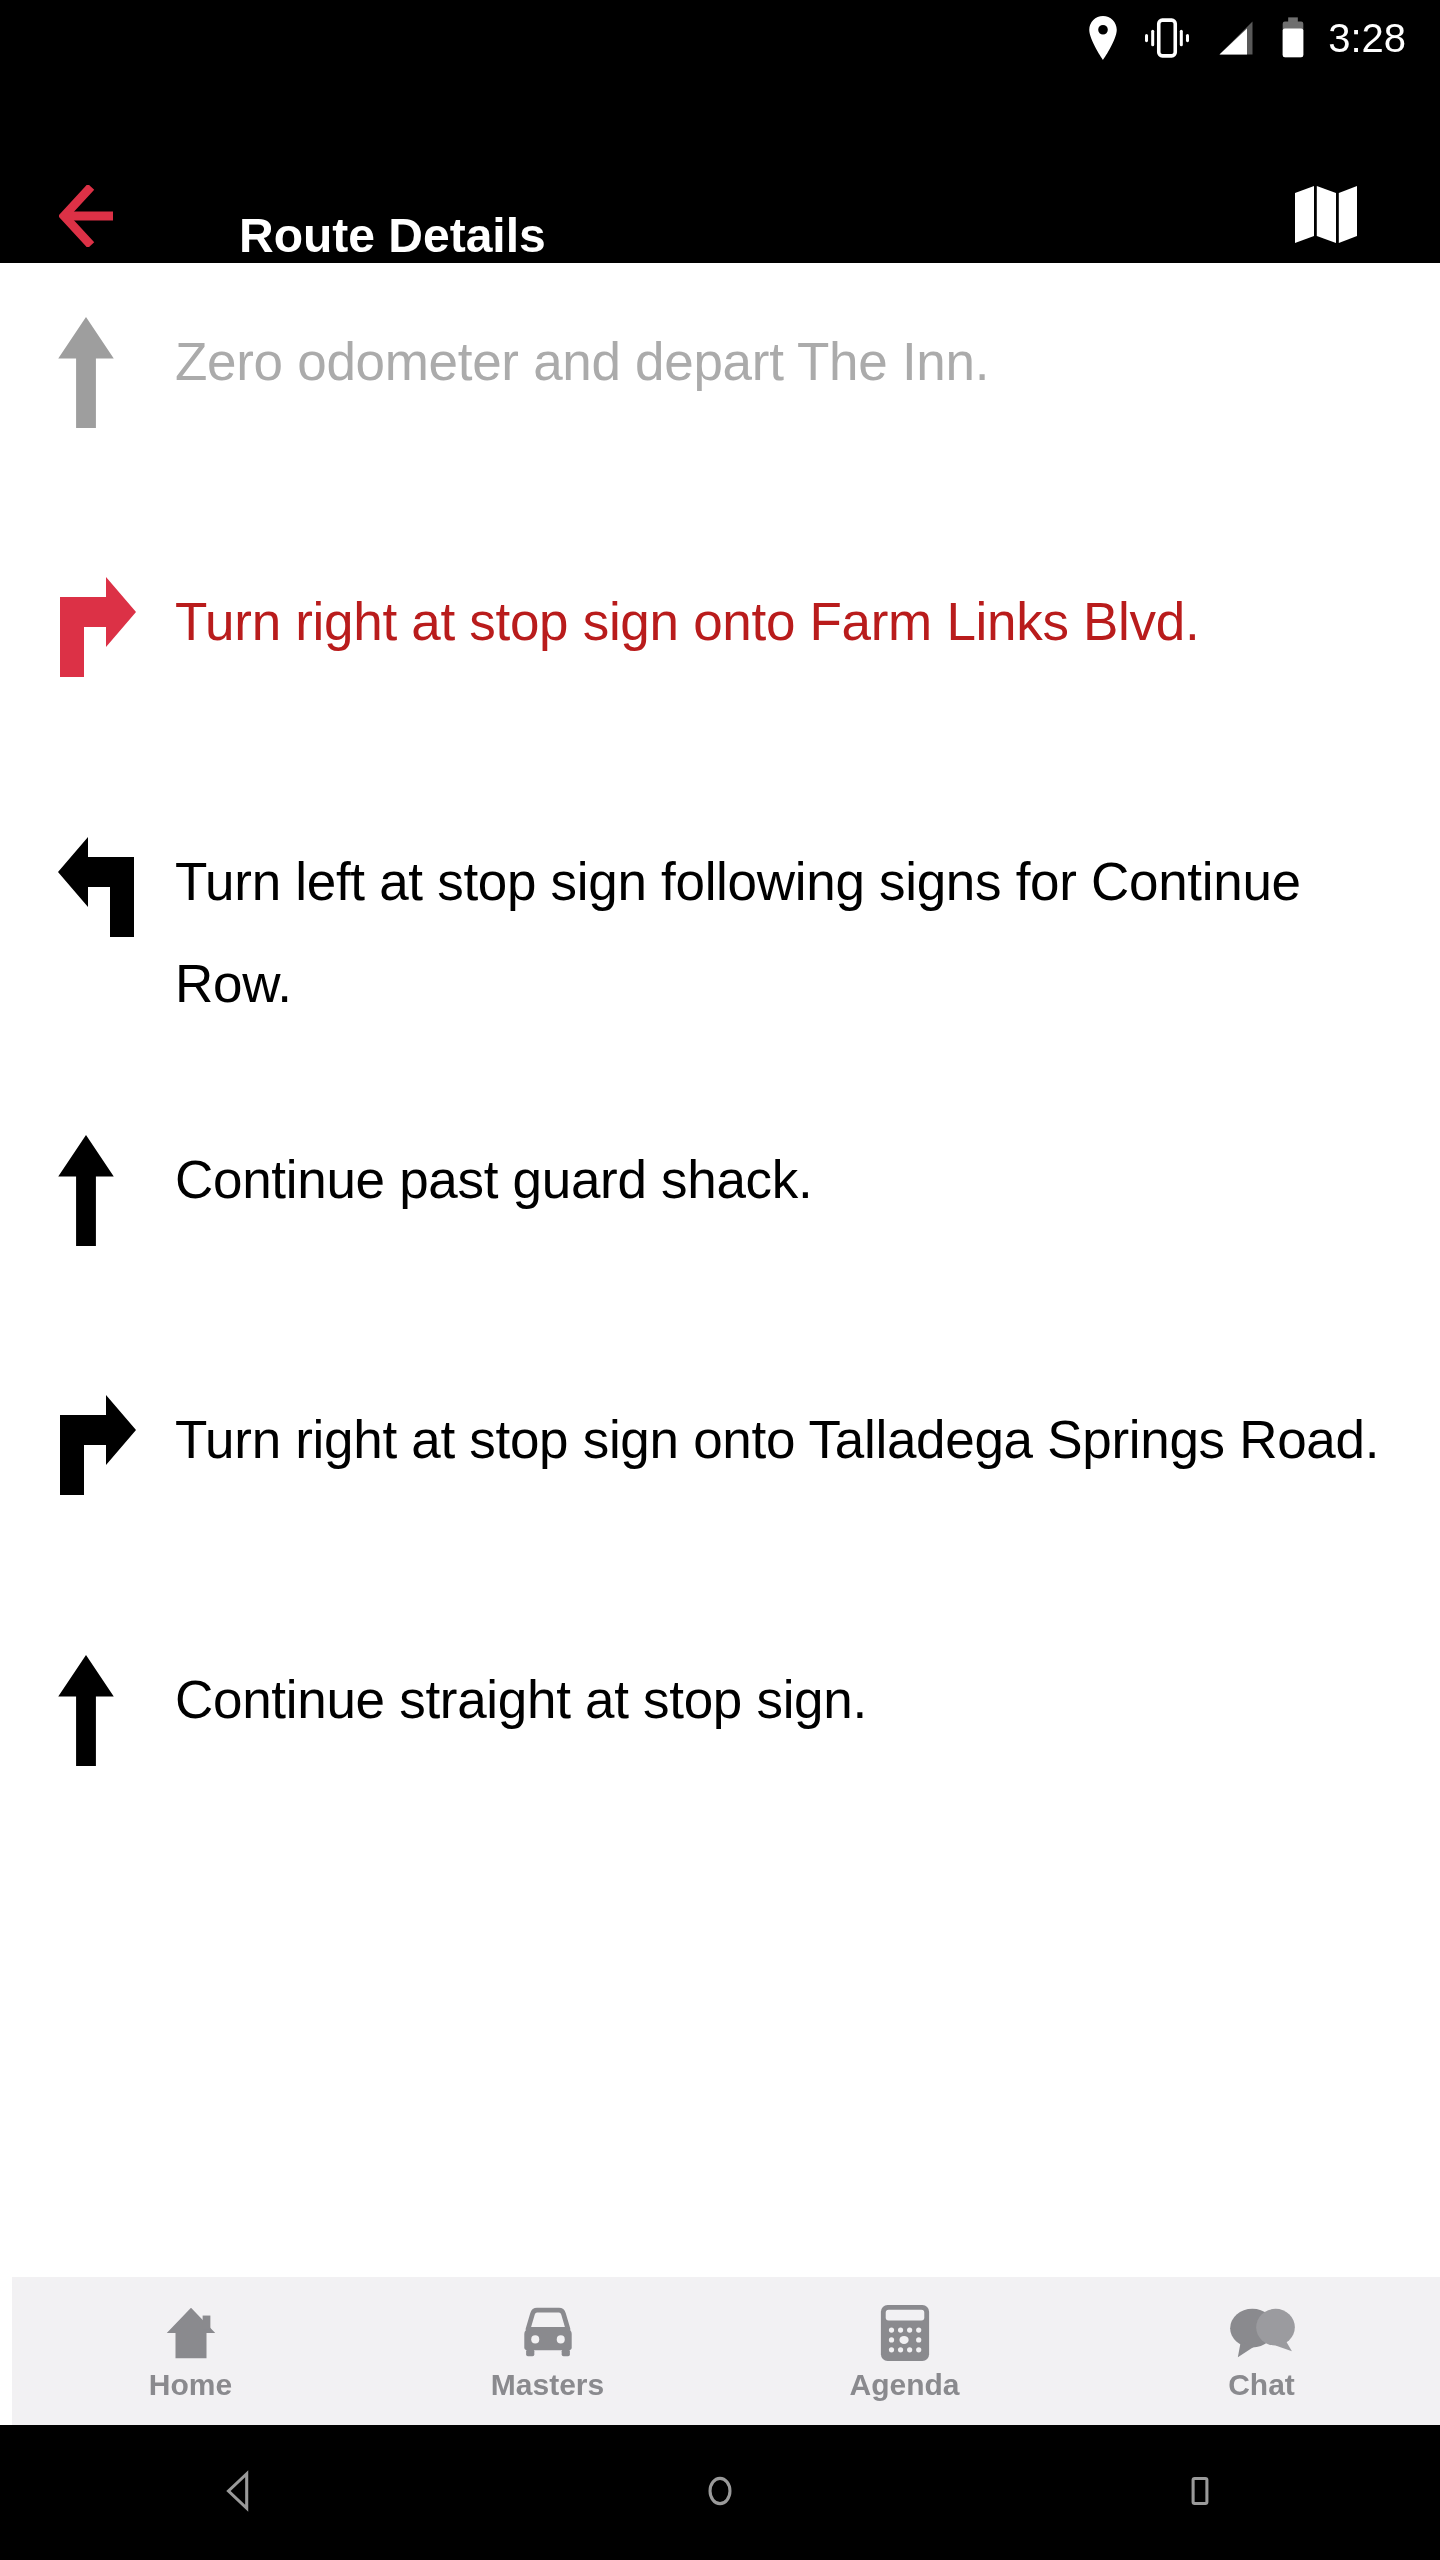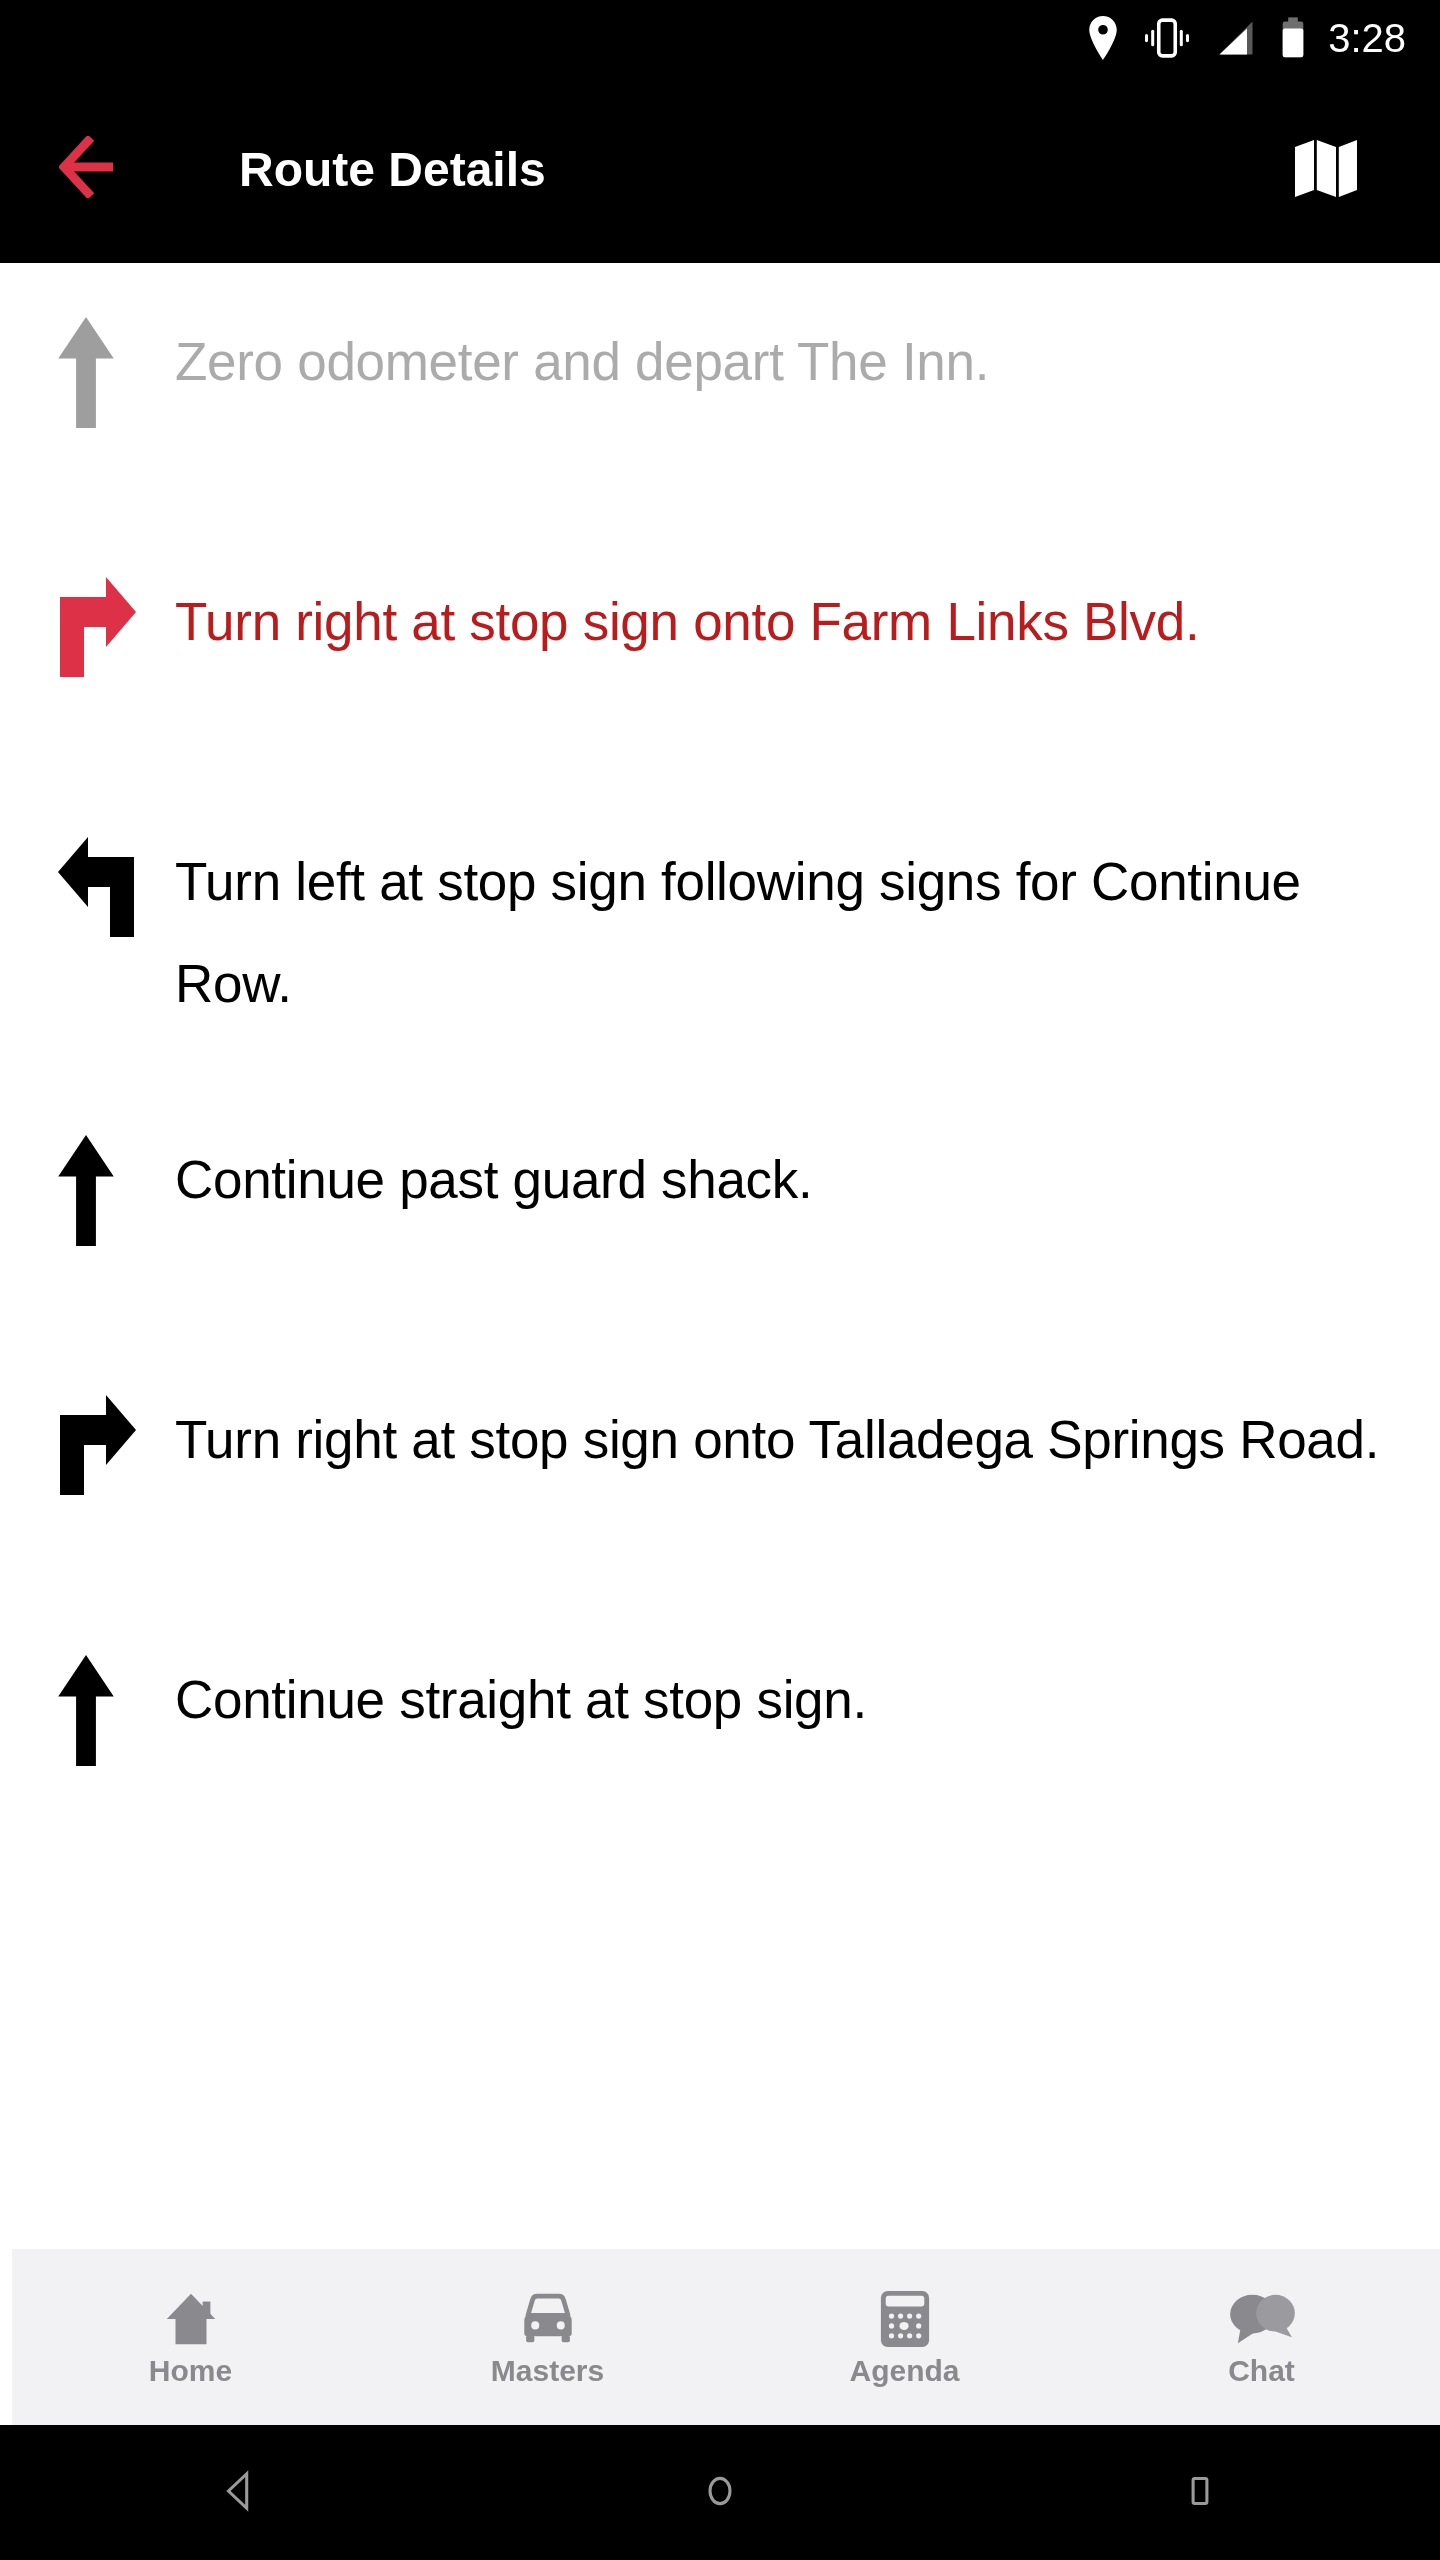--- a/index.html
+++ b/index.html
@@ -50,7 +50,7 @@
     height: 188px;
     background: #000000;
     display: flex;
-    align-items: center;
+    align-items: flex-end;
     box-sizing: border-box;
     padding: 0 50px 0 52px;
     position: relative;

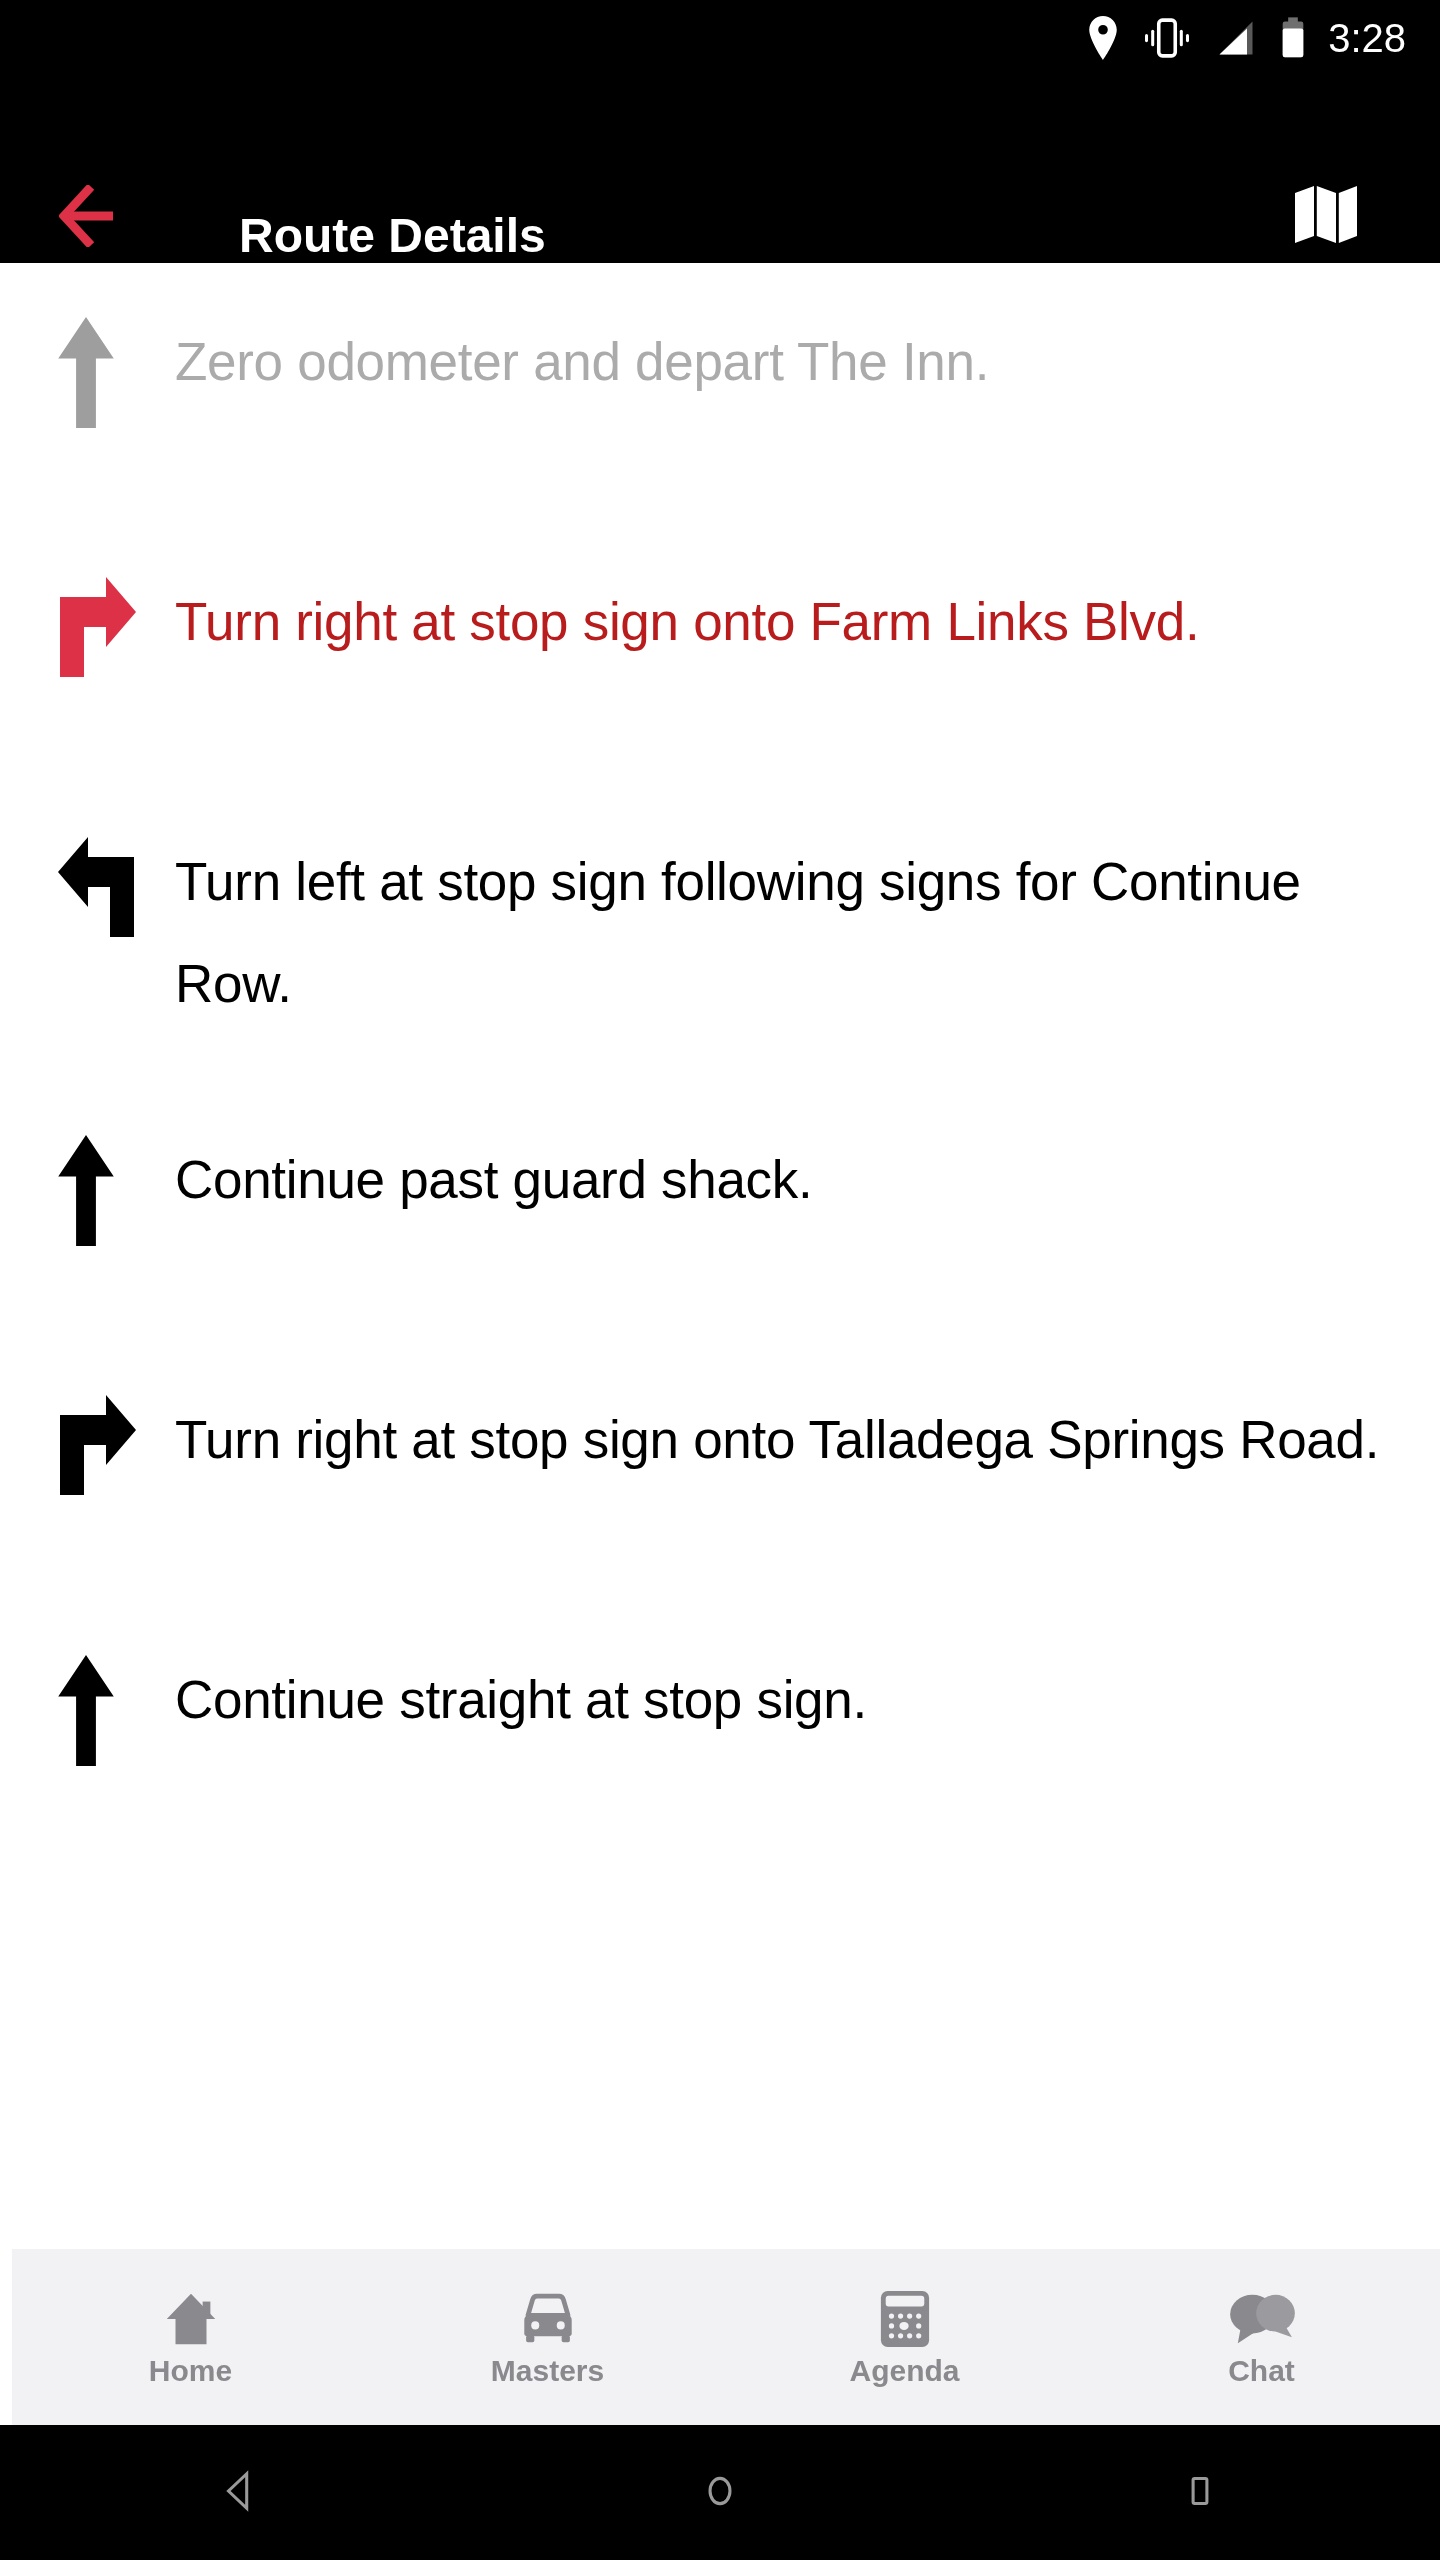--- a/index.html
+++ b/index.html
@@ -133,7 +133,7 @@
     left: 12px;
     right: 0;
     bottom: 135px;
-    height: 176px;
+    height: 148px;
     background: #F2F1F3;
     display: flex;
     align-items: center;

